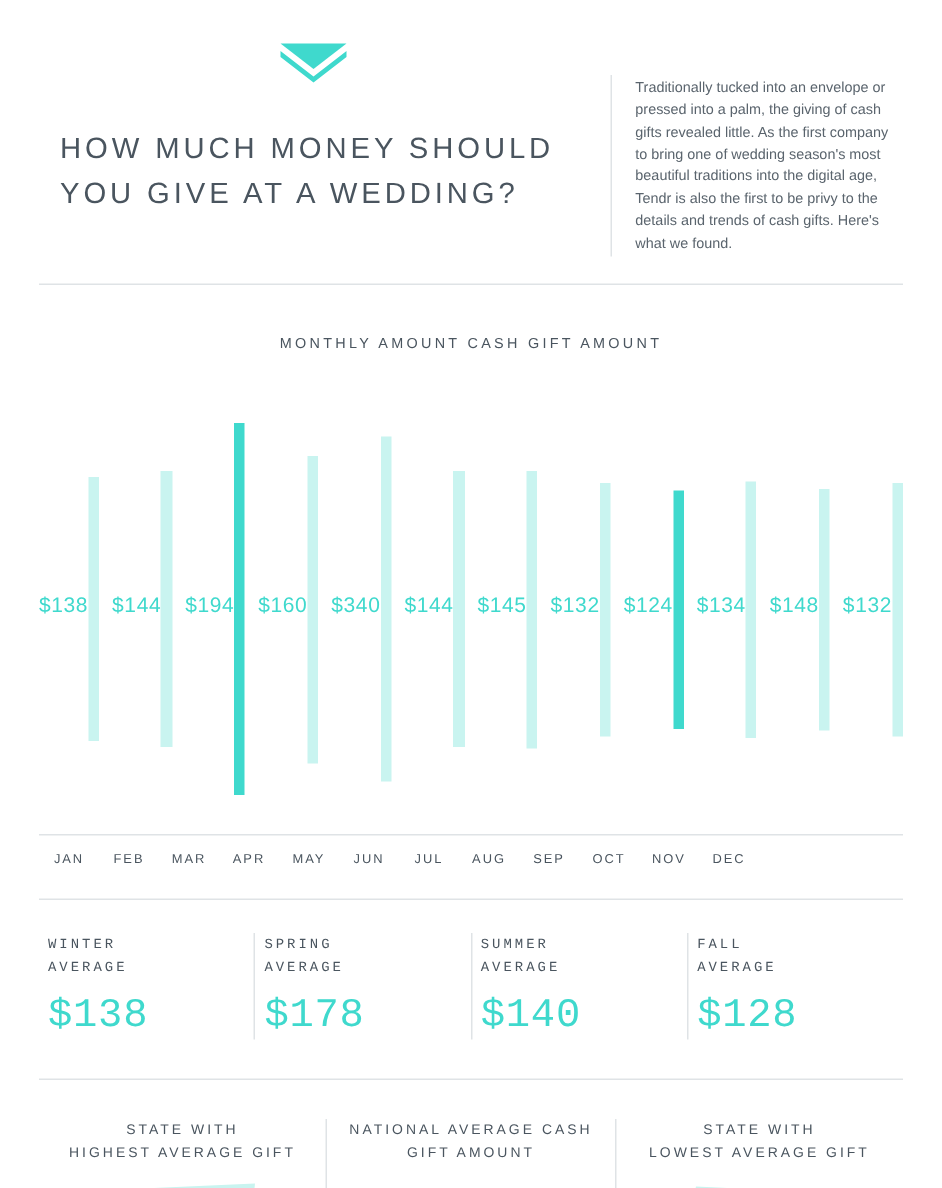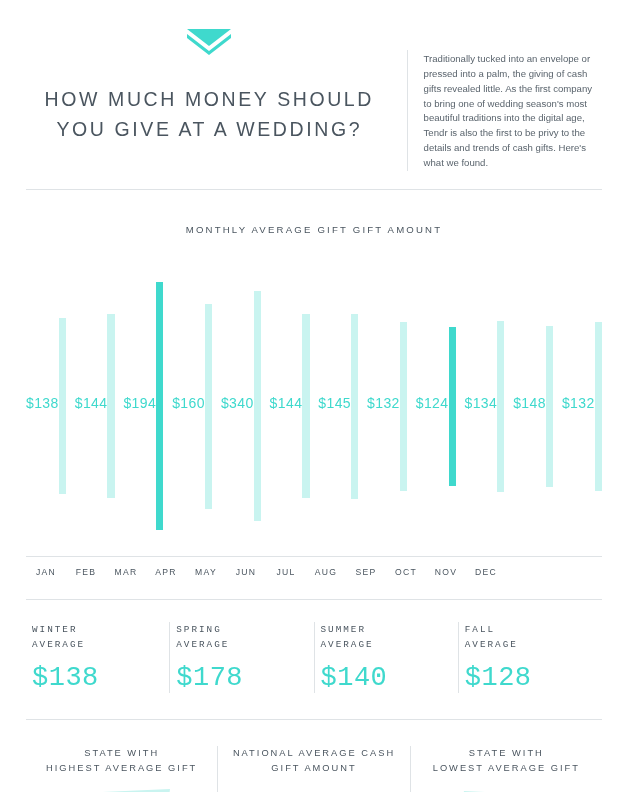--- a/index.html
+++ b/index.html
@@ -34,7 +34,6 @@
     letter-spacing: 2.6px;
     line-height: 1.55;
     color: #4a555f;
-    text-align: center;
     font-weight: 400;
     padding: 0 14px;
   }

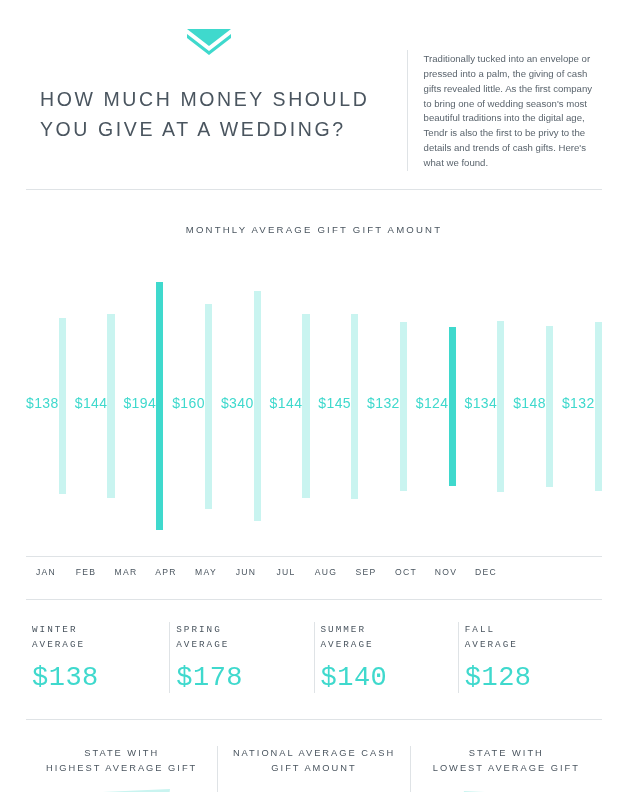--- a/index.html
+++ b/index.html
@@ -213,7 +213,7 @@
 
   <div class="rule"></div>
 
-  <div class="chart-title">MONTHLY AVERAGE GIFT GIFT AMOUNT</div>
+  <div class="chart-title">MONTHLY AMOUNT CASH GIFT AMOUNT</div>
 
   <div class="chart" id="chart">
       <div class="bar-col">

